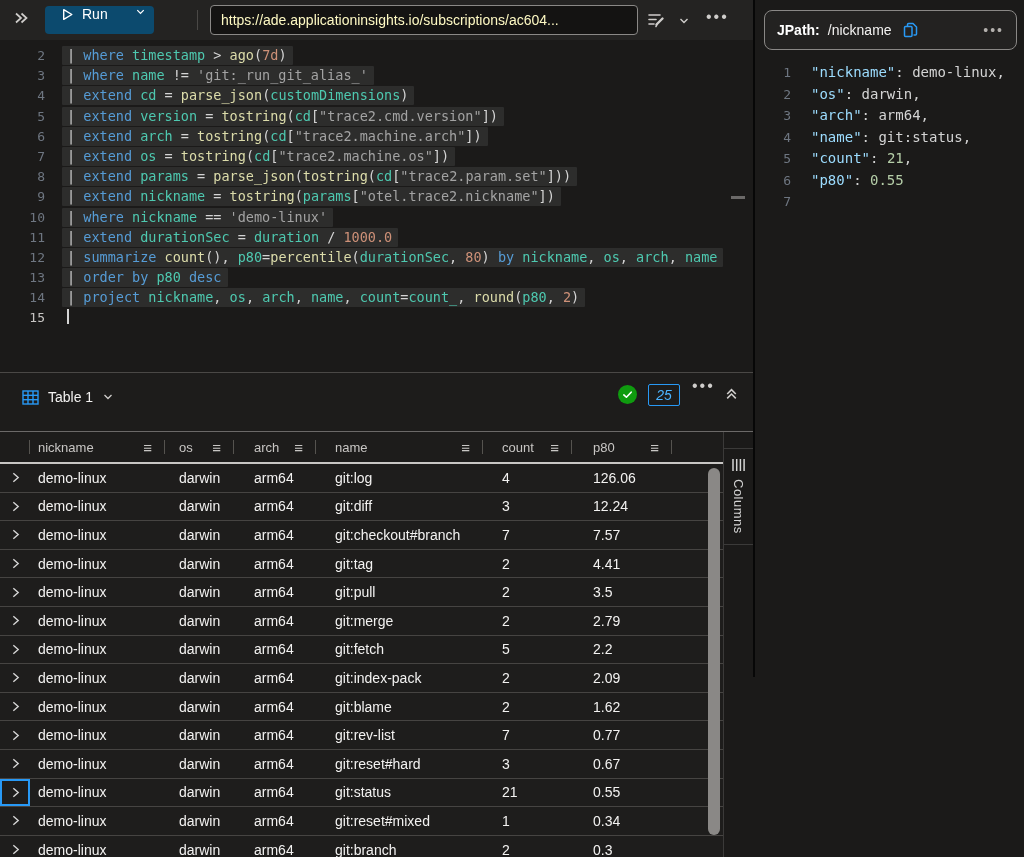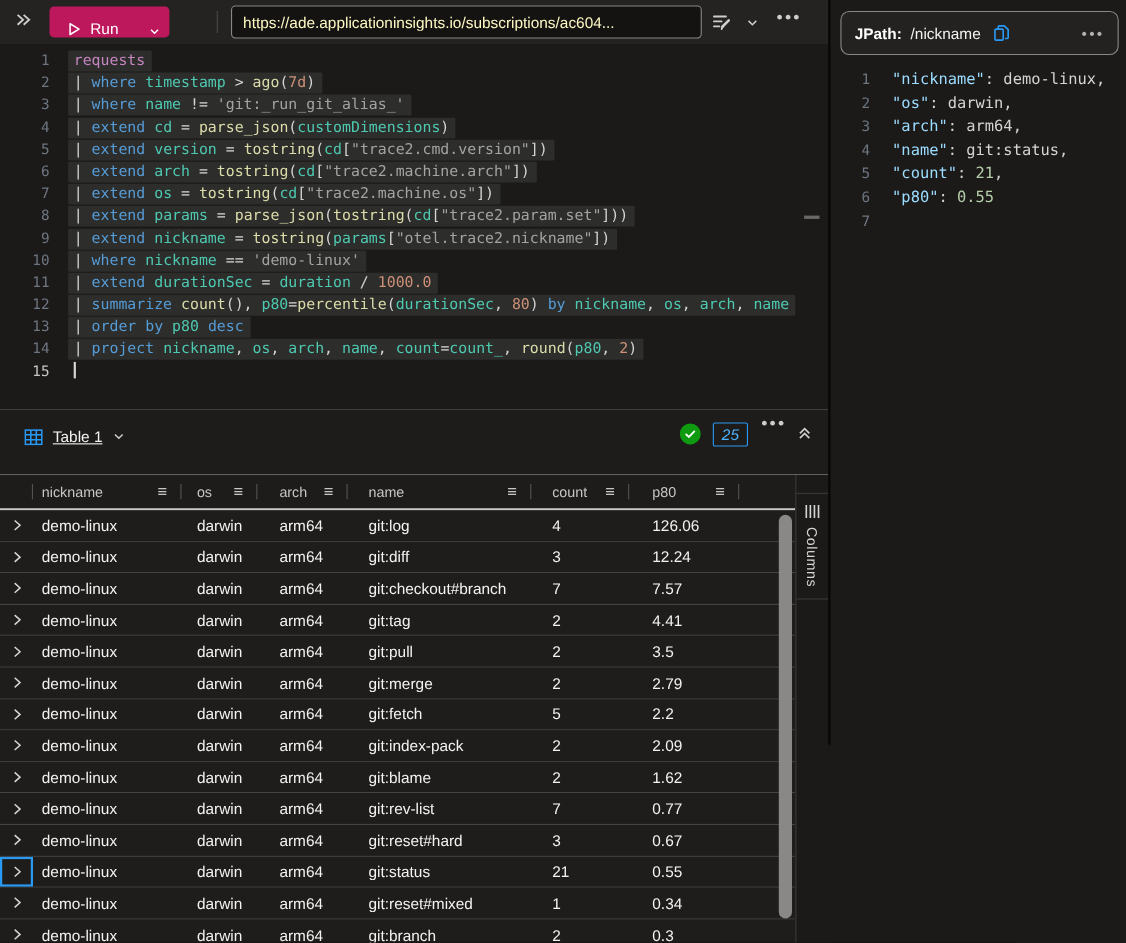--- a/index.html
+++ b/index.html
@@ -11,8 +11,8 @@
   .topbar{position:absolute;left:0;top:0;width:753px;height:40px;background:#242322;}
   .expand-left{position:absolute;left:12px;top:9px;color:#cfcdcb;cursor:pointer;}
   .leftrail-underline{position:absolute;left:0;top:41px;width:38px;height:2px;background:#8a8886;}
-  .runbtn{position:absolute;left:45px;top:6px;height:28px;display:flex;align-items:flex-end;
-          background:#be185d;border-radius:4px;overflow:hidden;}
+  .runbtn{position:absolute;left:45px;top:6px;height:28px;display:flex;align-items:flex-start;
+          background:#0c4a6e;border-radius:4px;overflow:hidden;}
   .runbtn .main{display:flex;align-items:center;gap:8px;padding:0 18px 0 16px;font-size:14px;color:#fff;}
   .runbtn .split{width:1px;background:rgba(255,255,255,.45);margin:4px 0;}
   .runbtn .dd{display:flex;align-items:center;padding:0 8px;}

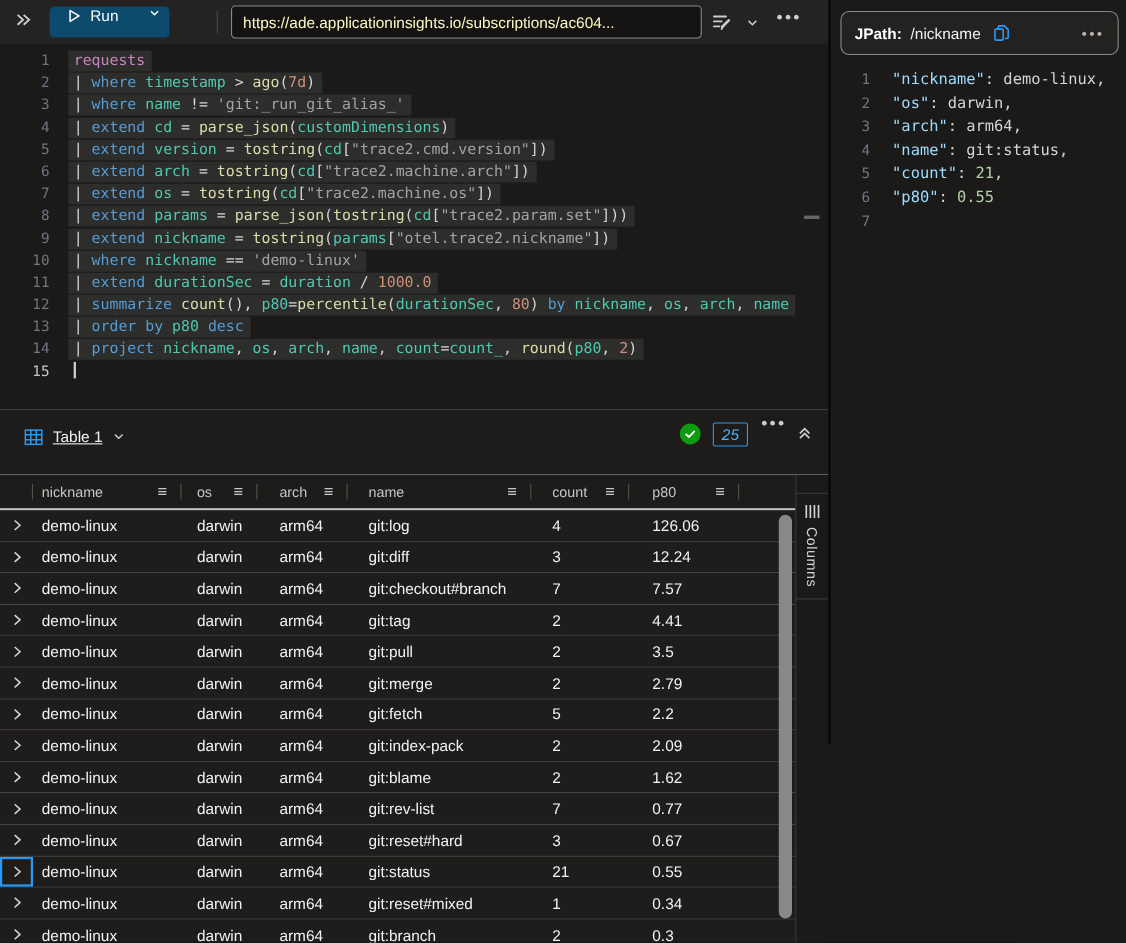--- a/index.html
+++ b/index.html
@@ -148,7 +148,6 @@
 
   <div class="editor">
     <div class="editor-lines" id="editor-lines">
-        <div class="cl"><span class="ln">1</span><span class="codewrap"><span class="hl"><span class="tk-tbl">requests</span></span></span></div>
         <div class="cl"><span class="ln">2</span><span class="codewrap"><span class="hl"><span class="tk-pl">| </span><span class="tk-op">where</span><span class="tk-pl"> </span><span class="tk-col">timestamp</span><span class="tk-pl"> &gt; </span><span class="tk-fn">ago</span><span class="tk-pl">(</span><span class="tk-num">7d</span><span class="tk-pl">)</span></span></span></div>
         <div class="cl"><span class="ln">3</span><span class="codewrap"><span class="hl"><span class="tk-pl">| </span><span class="tk-op">where</span><span class="tk-pl"> </span><span class="tk-col">name</span><span class="tk-pl"> != </span><span class="tk-str">'git:_run_git_alias_'</span></span></span></div>
         <div class="cl"><span class="ln">4</span><span class="codewrap"><span class="hl"><span class="tk-pl">| </span><span class="tk-op">extend</span><span class="tk-pl"> </span><span class="tk-col">cd</span><span class="tk-pl"> = </span><span class="tk-fn">parse_json</span><span class="tk-pl">(</span><span class="tk-col">customDimensions</span><span class="tk-pl">)</span></span></span></div>

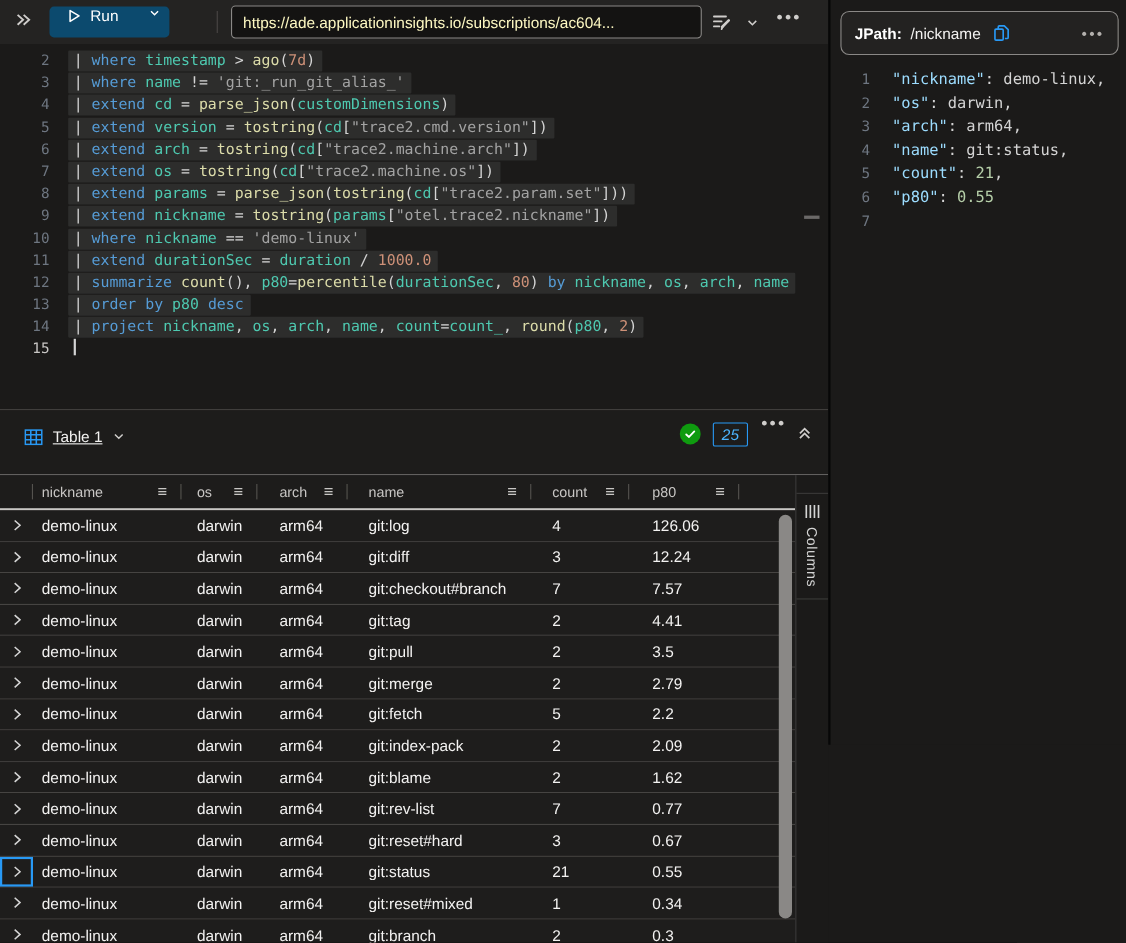--- a/index.html
+++ b/index.html
@@ -43,7 +43,7 @@
   
   .rtoolbar{position:absolute;left:0;top:373px;width:753px;height:59px;background:#1d1c1b;
             border-bottom:1px solid #6b6968;box-sizing:border-box;}
-  .tbl-select{position:absolute;left:22px;top:16px;display:flex;align-items:center;gap:9px;cursor:pointer;text-decoration:underline;}
+  .tbl-select{position:absolute;left:22px;top:16px;display:flex;align-items:center;gap:9px;cursor:pointer;}
   .tbl-select .lbl{font-size:14px;color:#f3f2f1;}
   .status-check{position:absolute;left:618px;top:12px;width:19px;height:19px;border-radius:50%;
                 background:#0f9b0f;display:flex;align-items:center;justify-content:center;}

